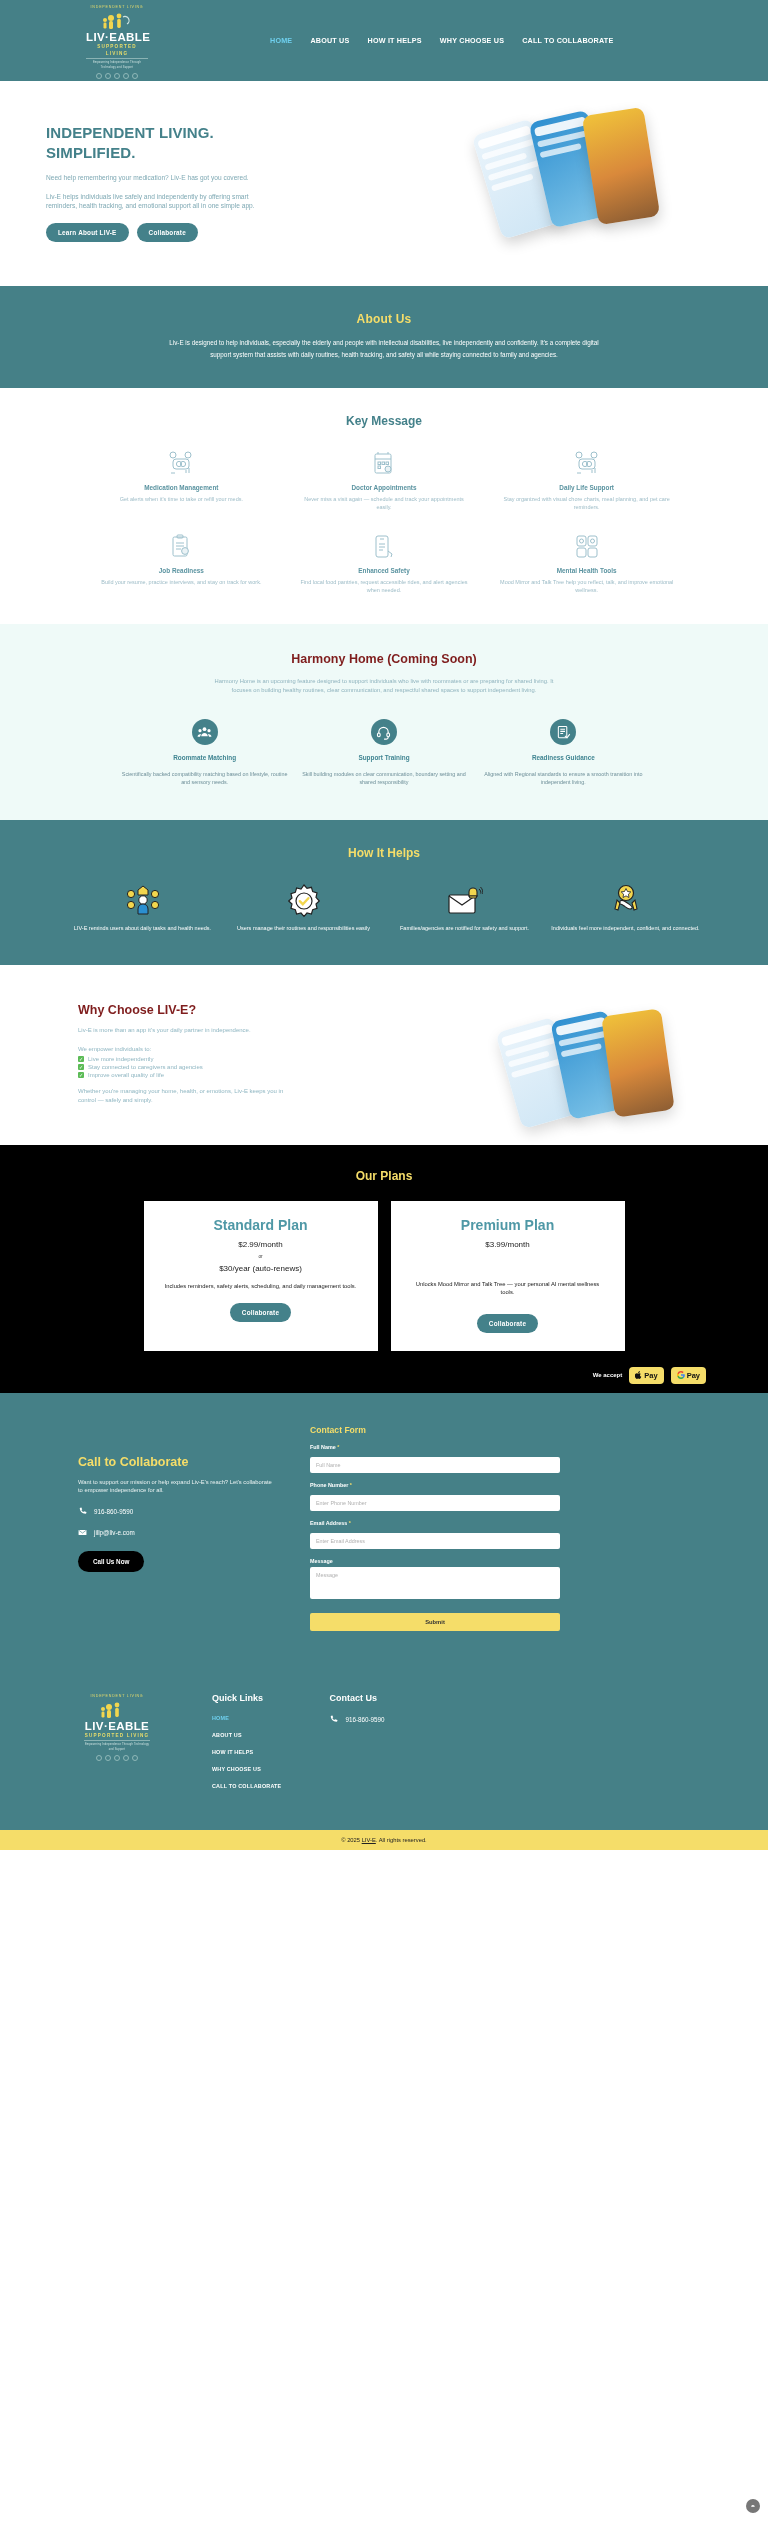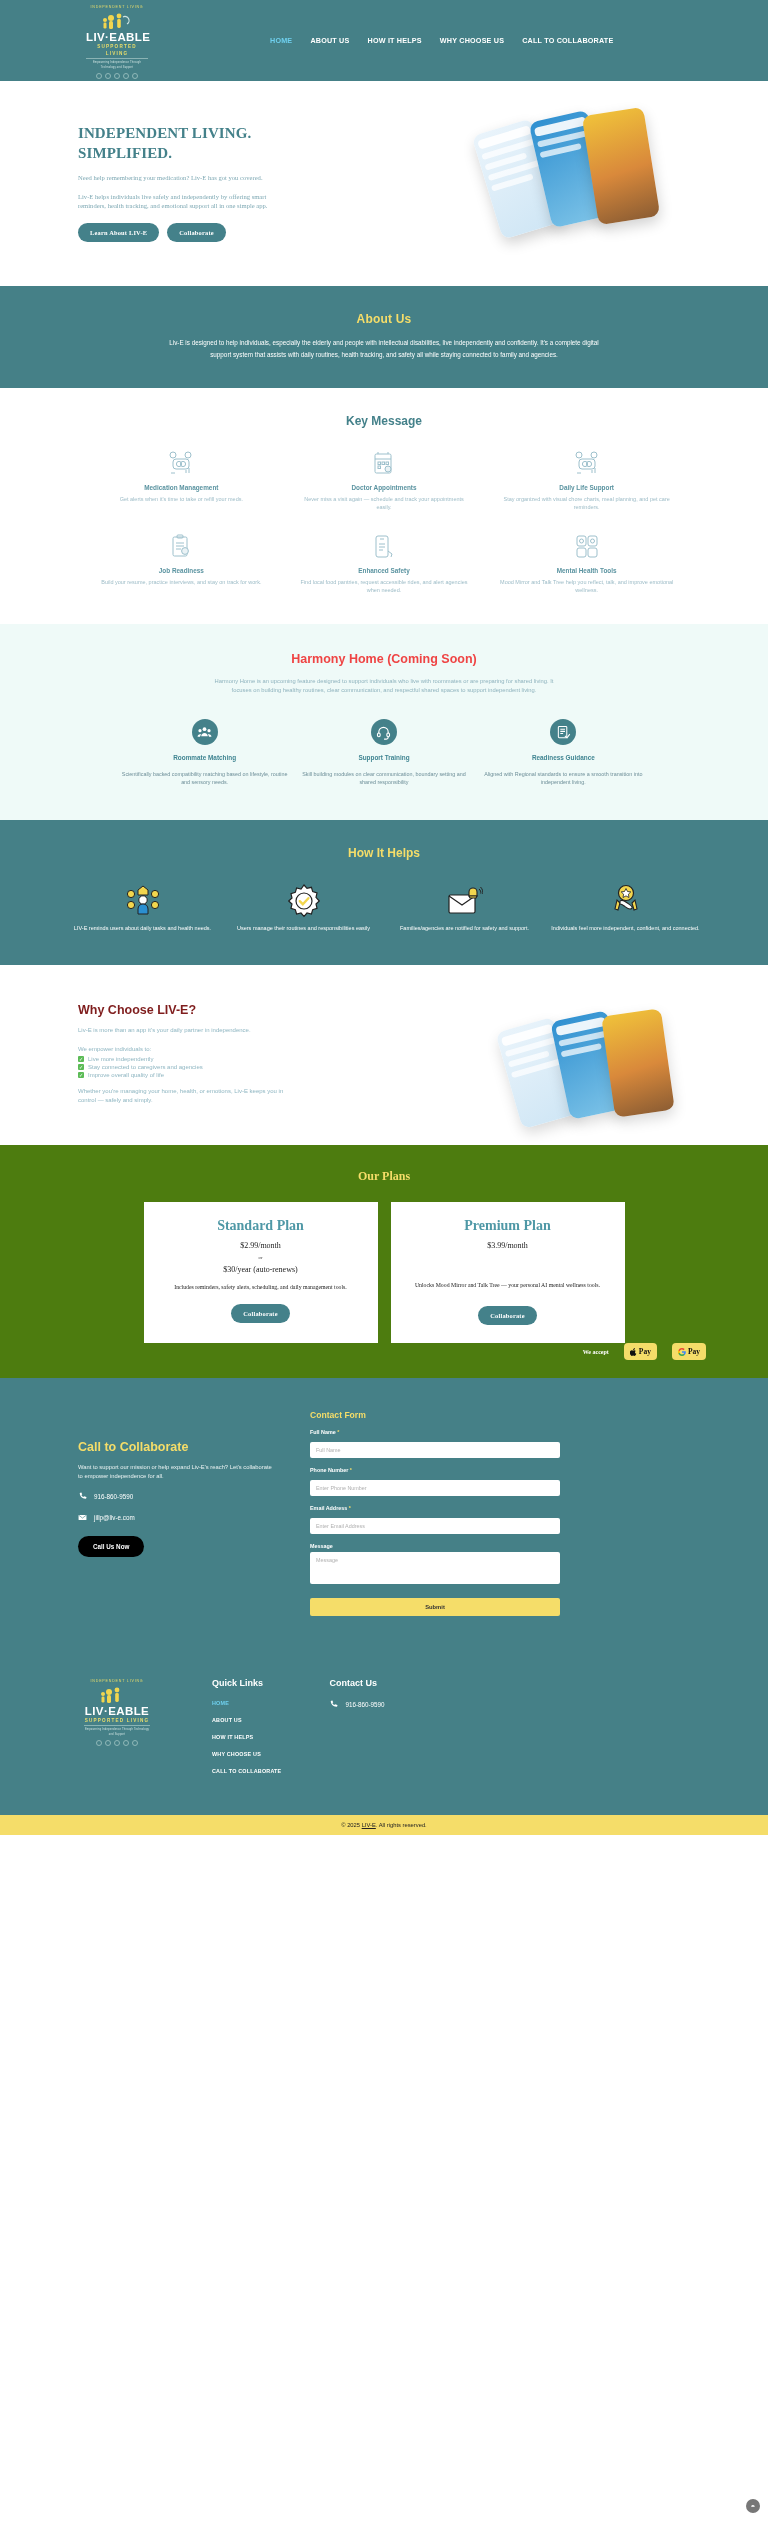--- a/index.html
+++ b/index.html
@@ -96,7 +96,7 @@
     position: relative;
     min-height: 122px;
   }
-  .hero-copy { margin-left: 78px; width: 215px; font-family: Liberation Serif, serif; }
+  .hero-copy { margin-left: 46px; width: 215px; }
   .hero h1 {
     color: #44818a;
     font-size: 15px;

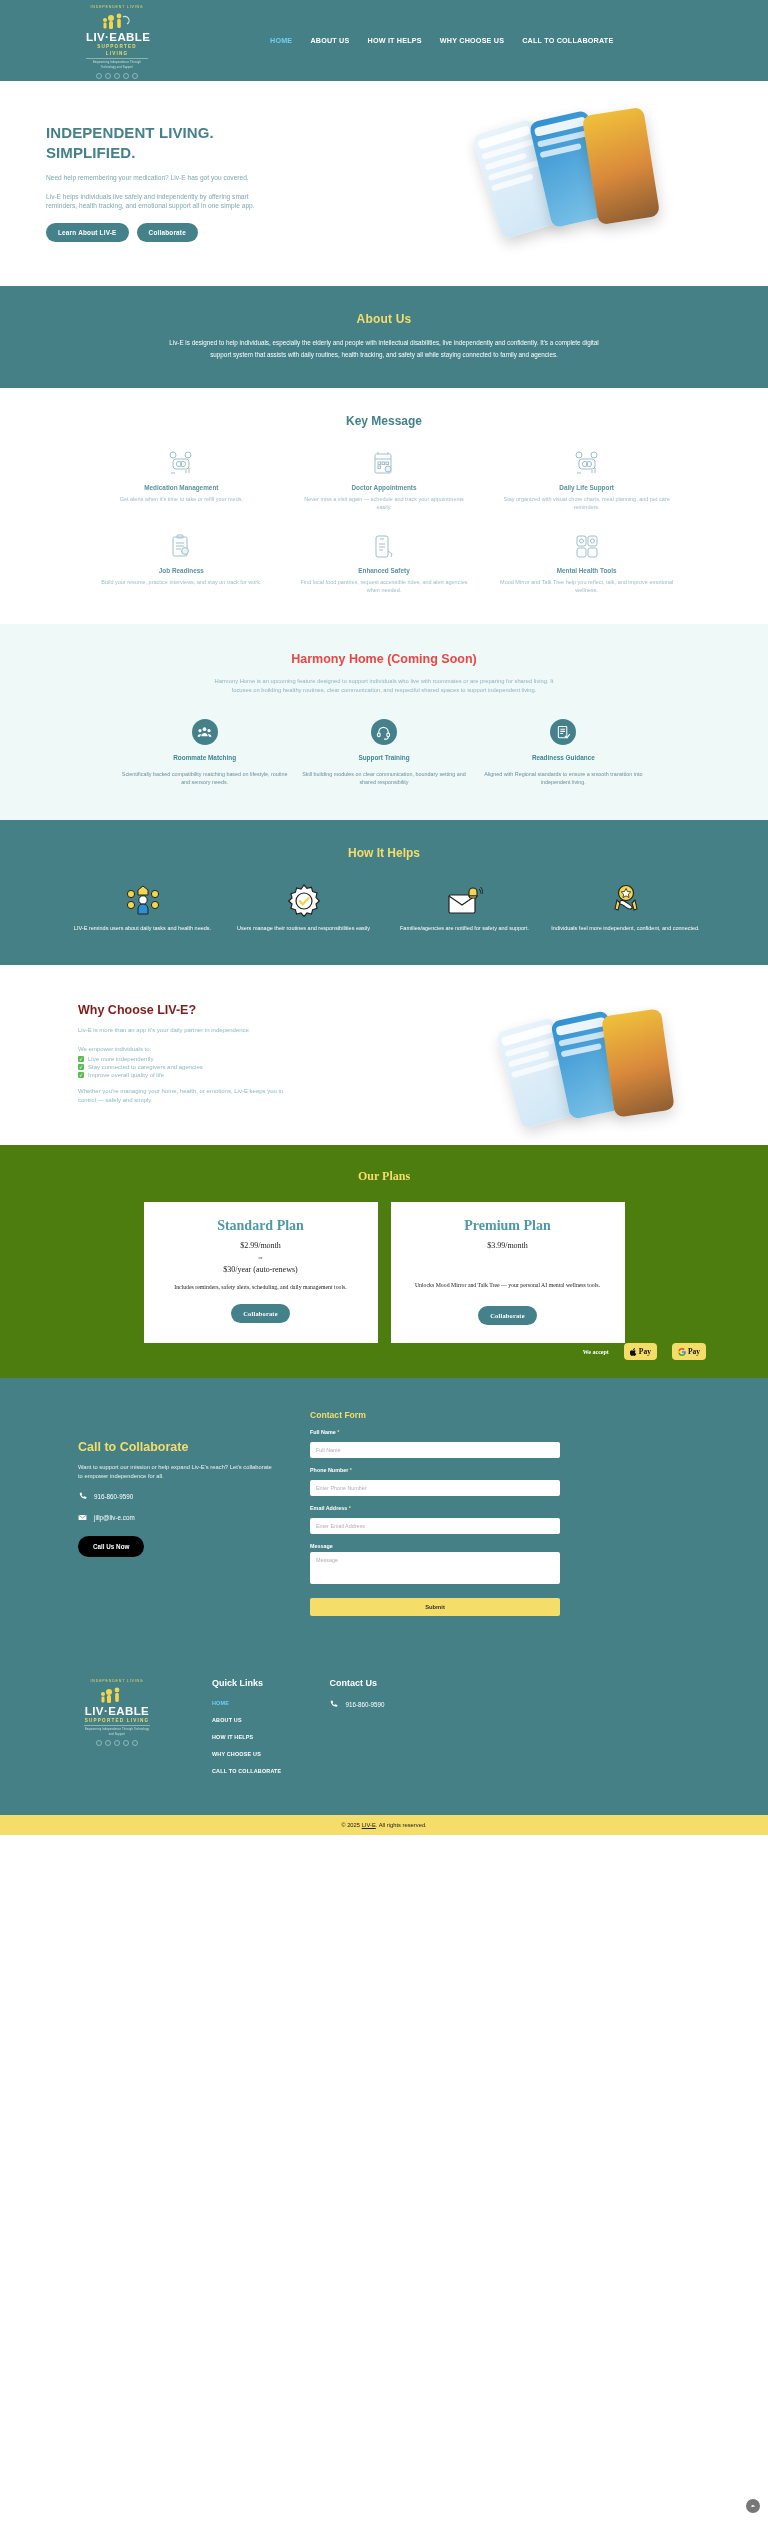--- a/index.html
+++ b/index.html
@@ -184,7 +184,7 @@
 
   
   .harmony { background:#effaf8; padding: 28px 0 34px; text-align:center; }
-  .harmony h2 { color:#ef4444; font-size: 12.5px; font-weight:700; }
+  .harmony h2 { color:#7f1d1d; font-size: 12.5px; font-weight:700; }
   .harmony > p {
     color:#8fb3be; font-size:5.8px; line-height:9px;
     max-width: 360px; margin: 11px auto 0;

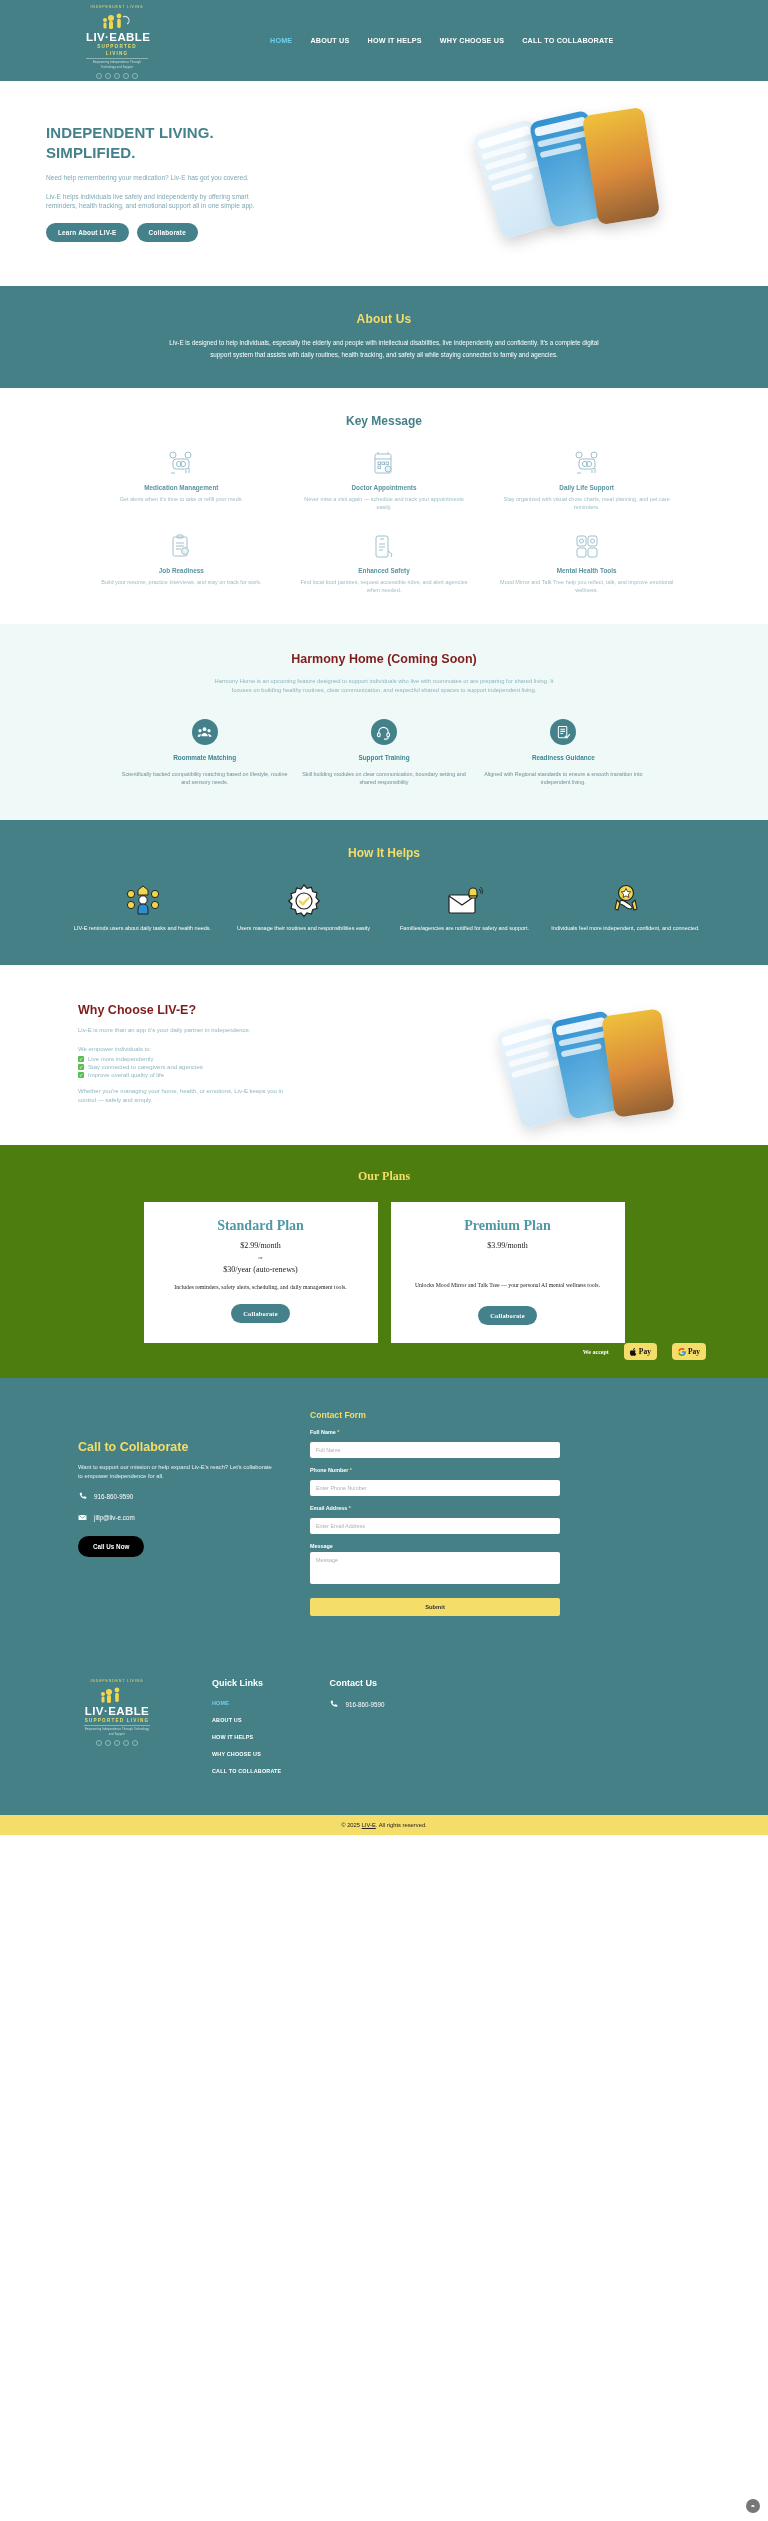--- a/index.html
+++ b/index.html
@@ -234,7 +234,7 @@
   .wph3 { width:60px;height:102px;left:106px;top:3px;background:linear-gradient(170deg,#f0c23a,#d9893b 55%,#8c5d33);transform:rotate(-8deg);}
 
   
-  .plans { background:#4d7c0f; padding: 24px 0 18px; text-align:center;font-family:Liberation Serif, serif; }
+  .plans { background:#000000; padding: 24px 0 9px; text-align:center; }
   .plans h2 { color:#f5dd69; font-size:12px; font-weight:700; }
   .plan-grid { display:flex; gap:13px; justify-content:center; margin-top:18px; }
   .plan {

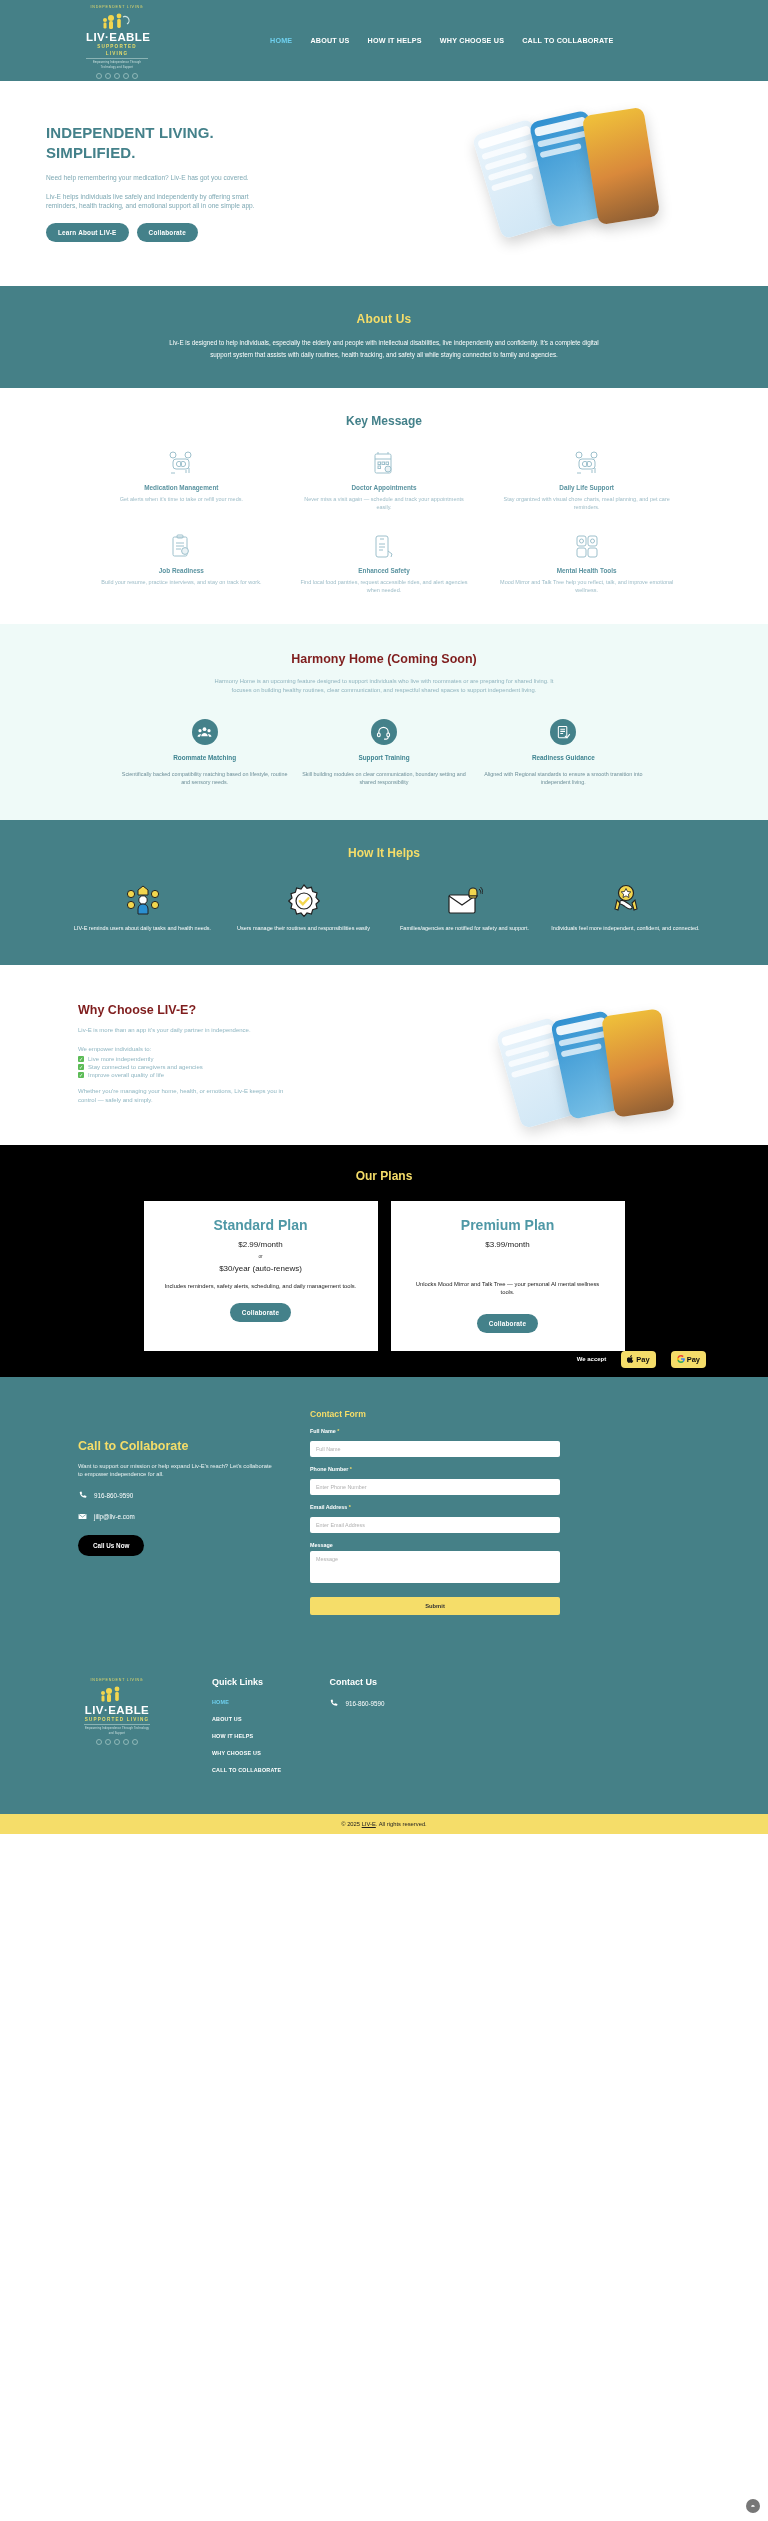--- a/index.html
+++ b/index.html
@@ -249,7 +249,7 @@
   .plan.premium .desc { margin-top: 31px; }
   .plan.premium .btn-teal { margin-top: 17px; }
   .accept { display:flex; align-items:center; justify-content:flex-end;
-            gap:15px; margin: 0 62px 0; }
+            gap:7px; margin: 16px 62px 0; }
   .accept .lbl { color:#fff; font-size:6px; font-weight:700; }
   .paybtn {
     background:#f5dd69; border-radius:4px; height:17px; min-width:30px;

